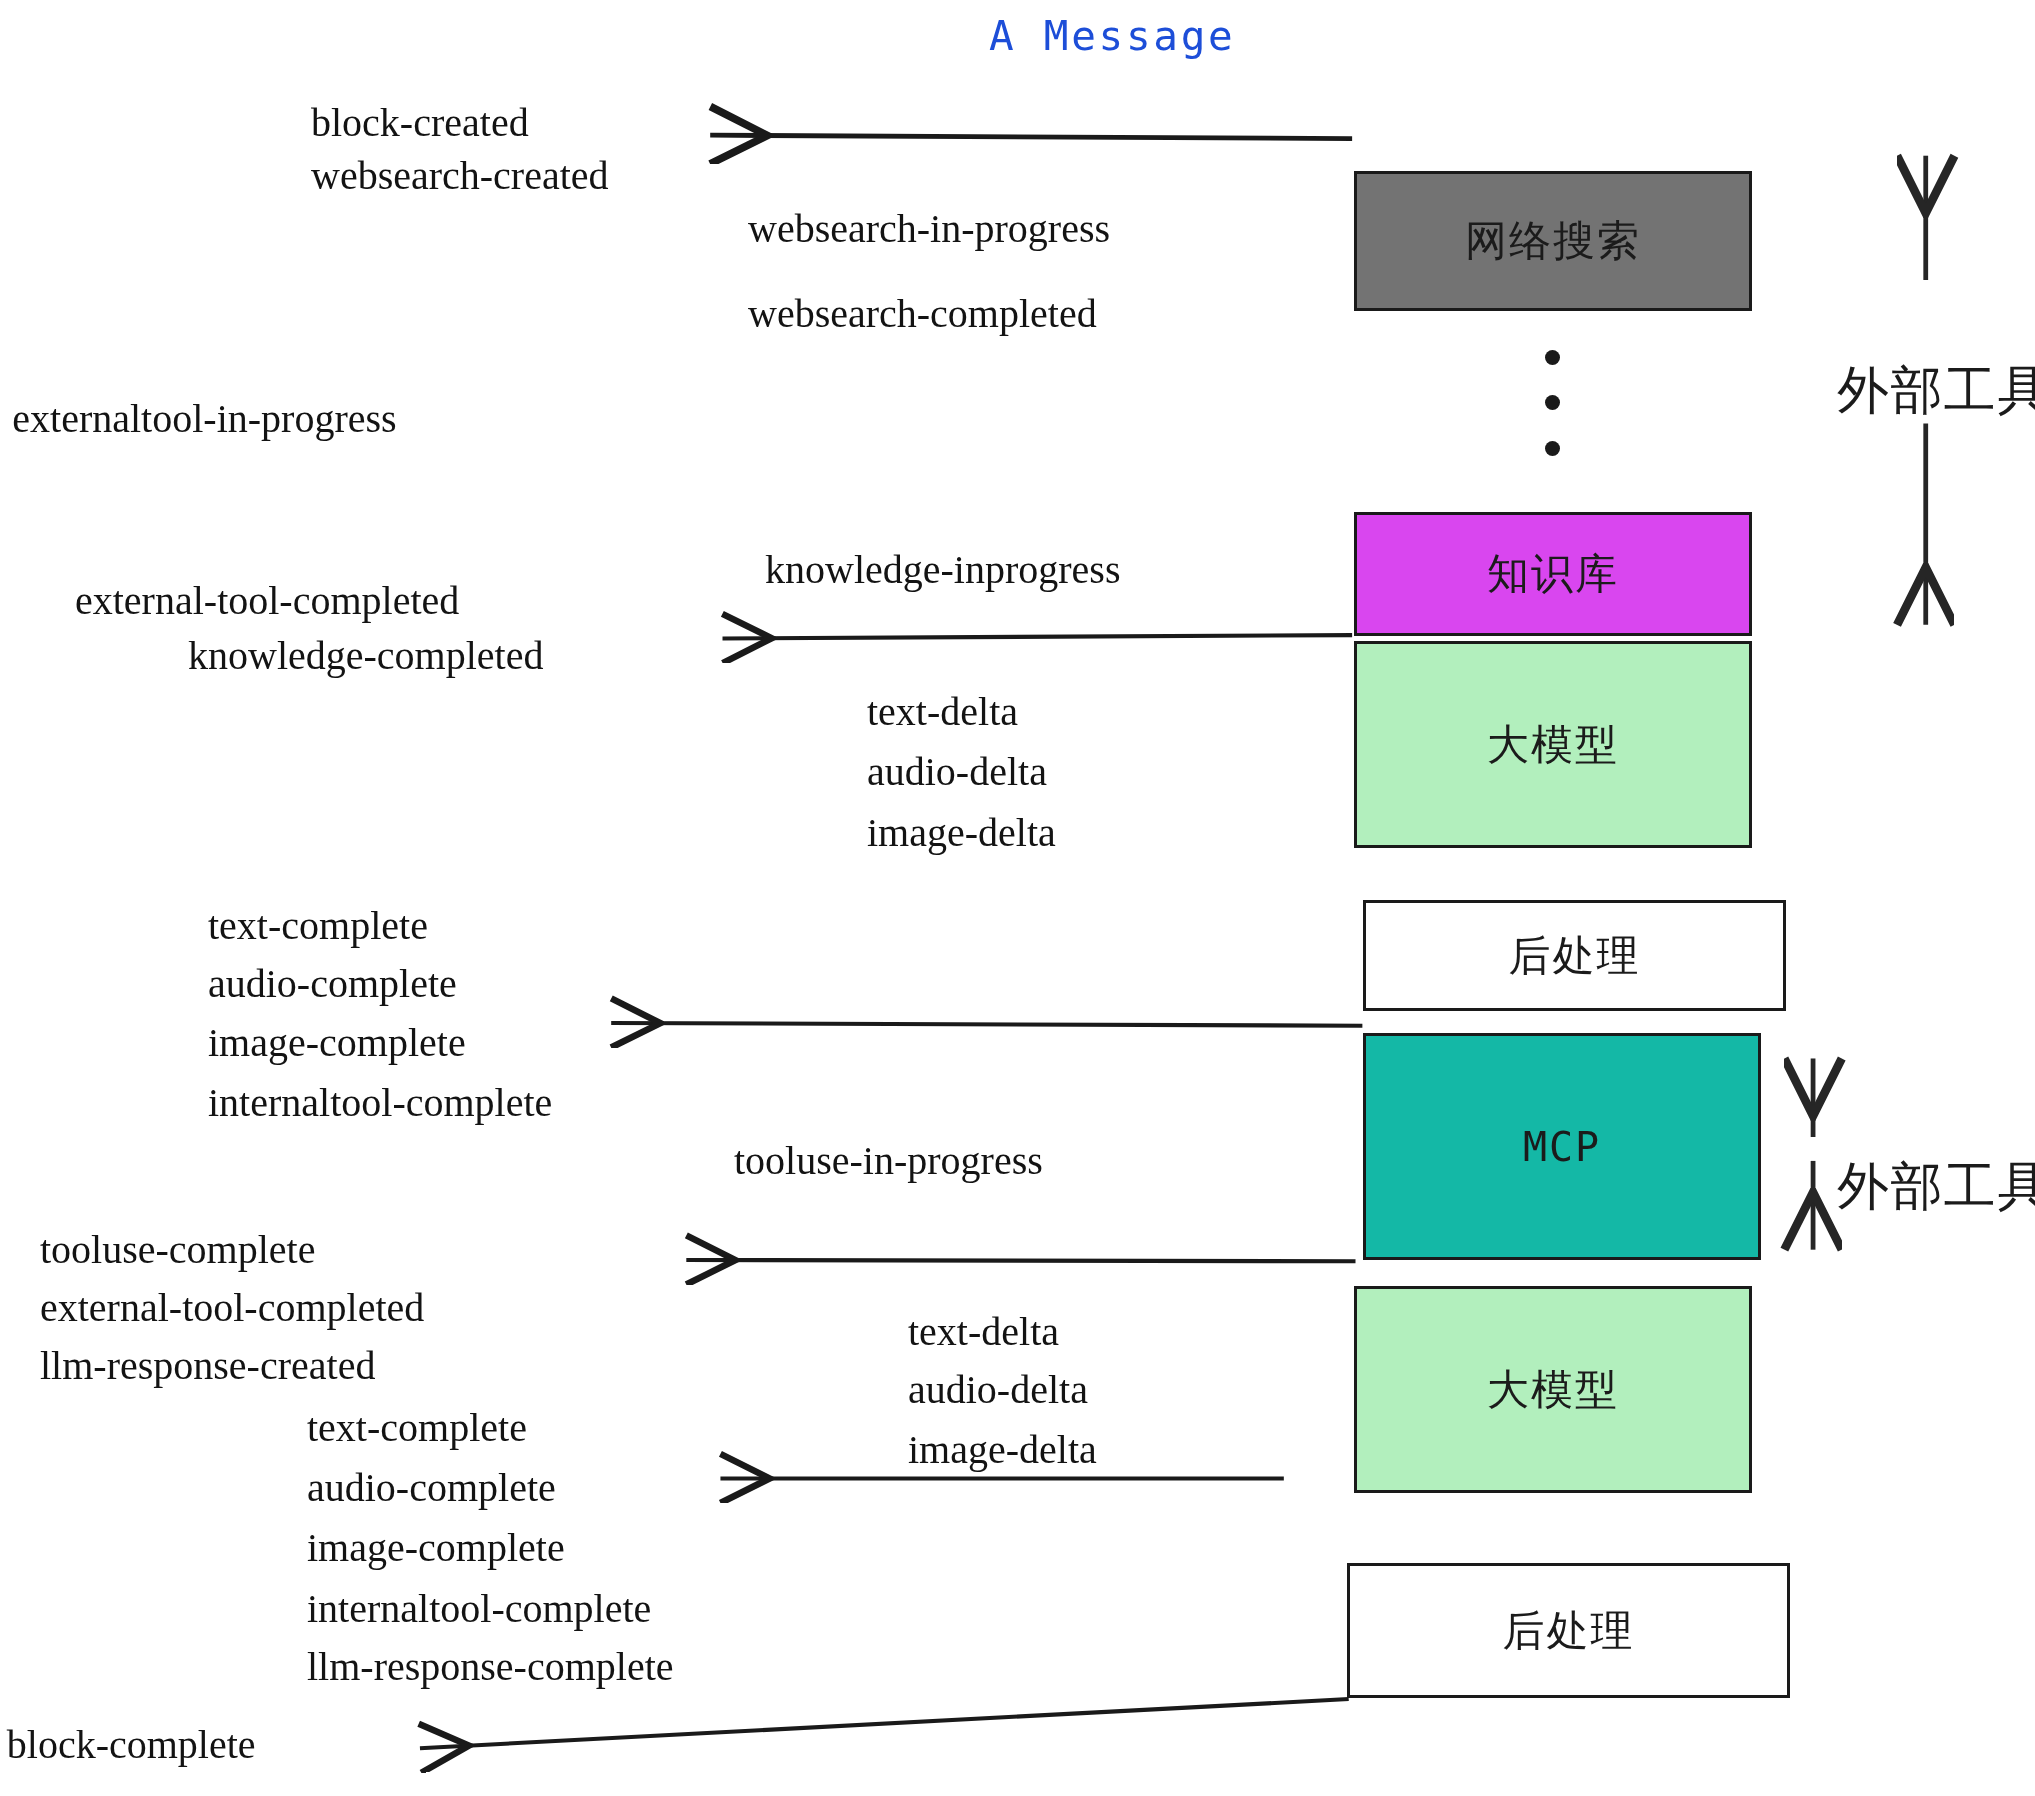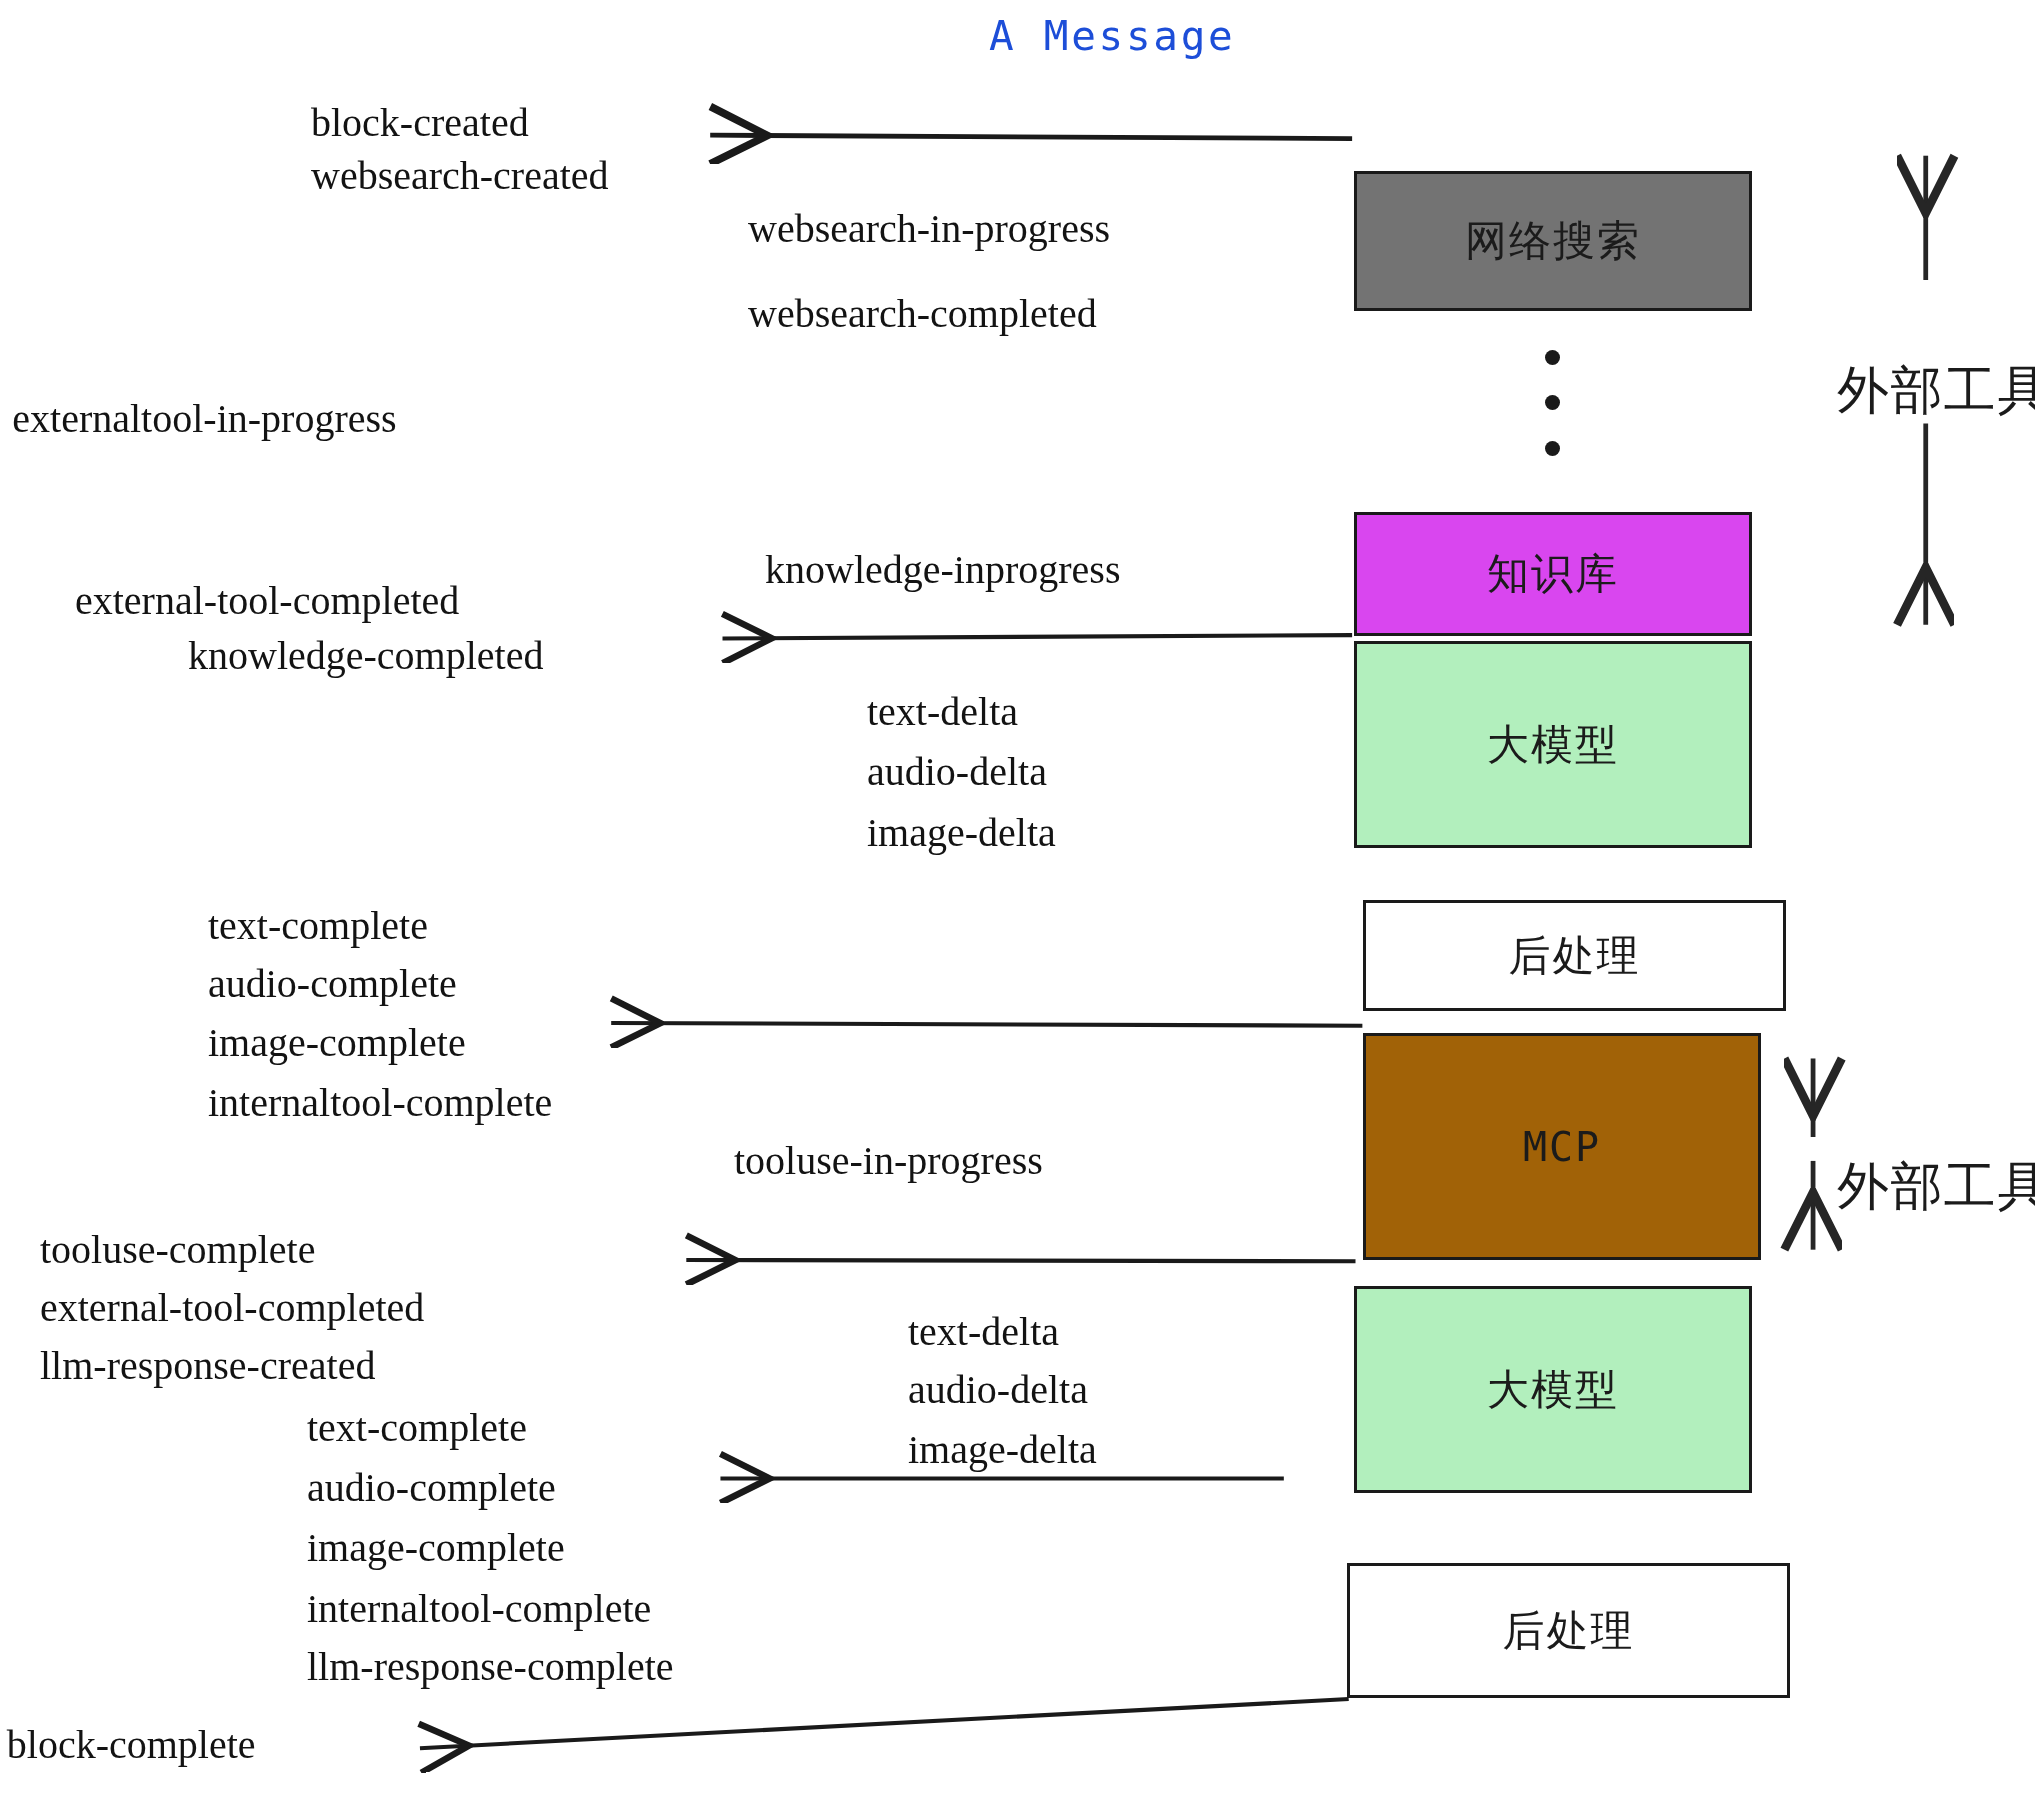--- a/index.html
+++ b/index.html
@@ -103,7 +103,7 @@
       <div class="box" style="left: 1354px; top: 512px; width: 398px; height: 124px; background: #d946ef;">知识库</div>
       <div class="box" style="left: 1354px; top: 641px; width: 398px; height: 207px; background: rgb(178, 239, 189);">大模型</div>
       <div class="box" style="left: 1363px; top: 900px; width: 423px; height: 111px; background: rgb(255, 255, 255);">后处理</div>
-      <div class="box mono" style="left: 1363px; top: 1033px; width: 398px; height: 227px; background: #a16207;">MCP</div>
+      <div class="box mono" style="left: 1363px; top: 1033px; width: 398px; height: 227px; background: #14b8a6;">MCP</div>
       <div class="box" style="left: 1354px; top: 1286px; width: 398px; height: 207px; background: rgb(178, 239, 189);">大模型</div>
       <div class="box" style="left: 1347px; top: 1563px; width: 443px; height: 135px; background: rgb(255, 255, 255);">后处理</div>
     </div>

